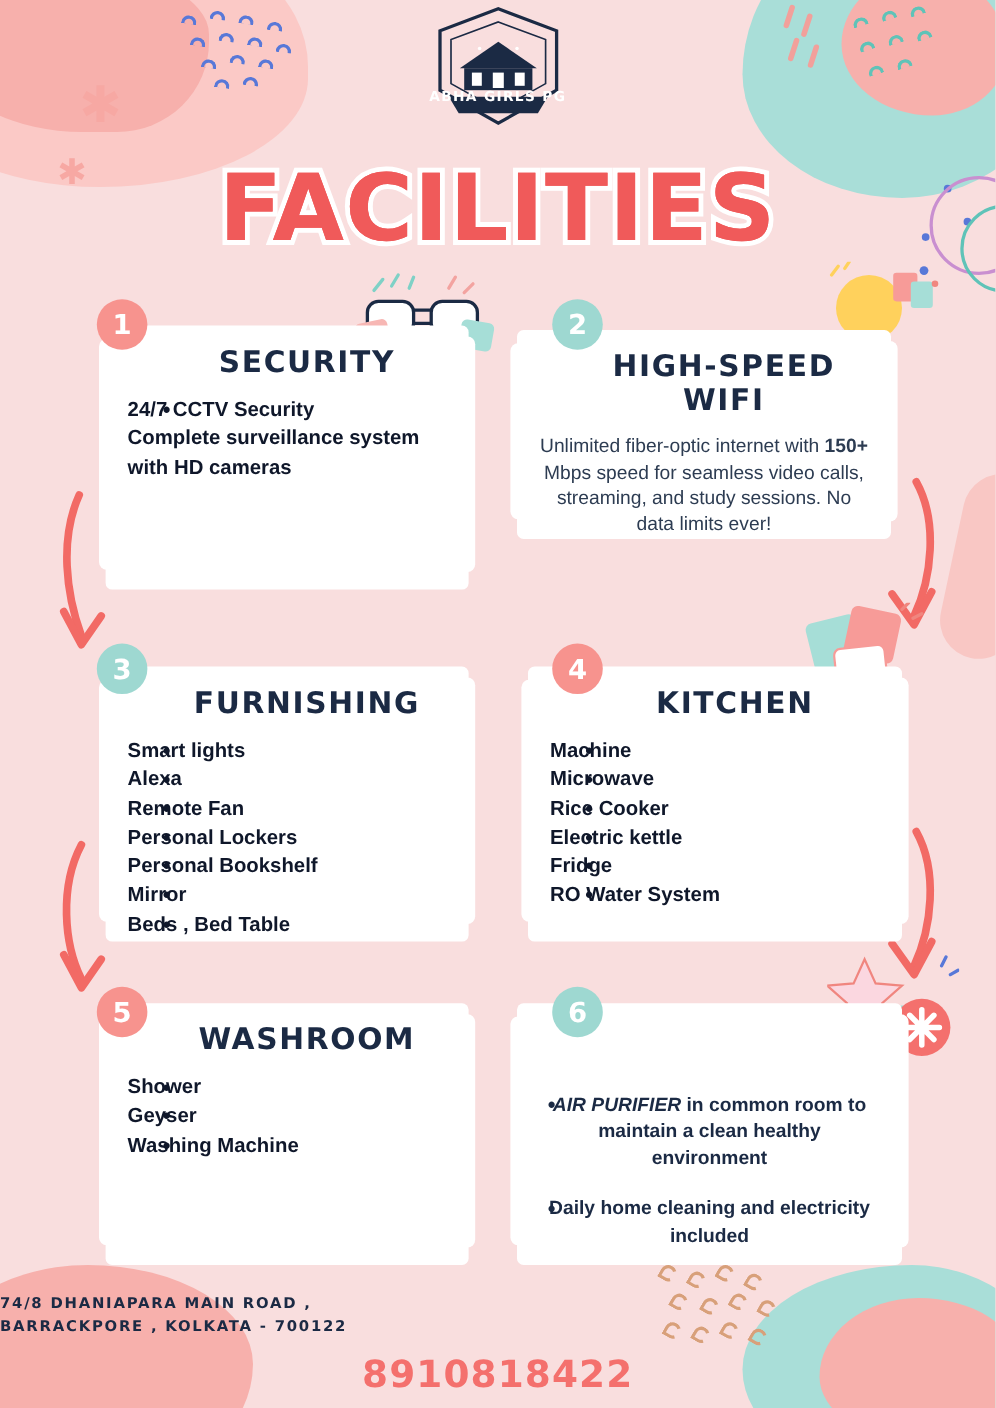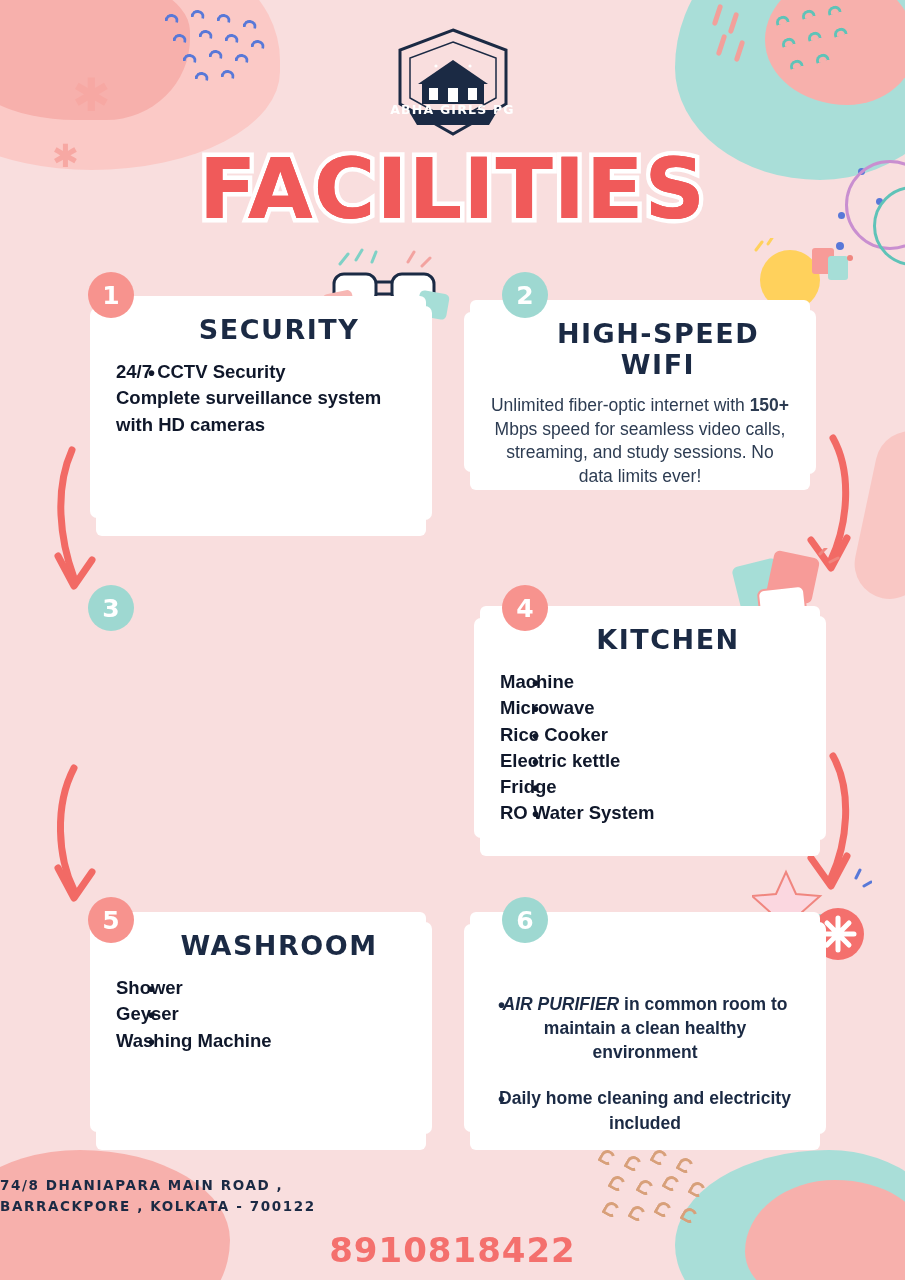--- a/index.html
+++ b/index.html
@@ -98,7 +98,7 @@
 
   
   #logo {
-    position: absolute; top: 26px; left: 50%; transform: translateX(-50%);
+    position: absolute; top: 4px; left: 50%; transform: translateX(-50%);
     width: 130px; height: 120px;
     text-align: center;
   }

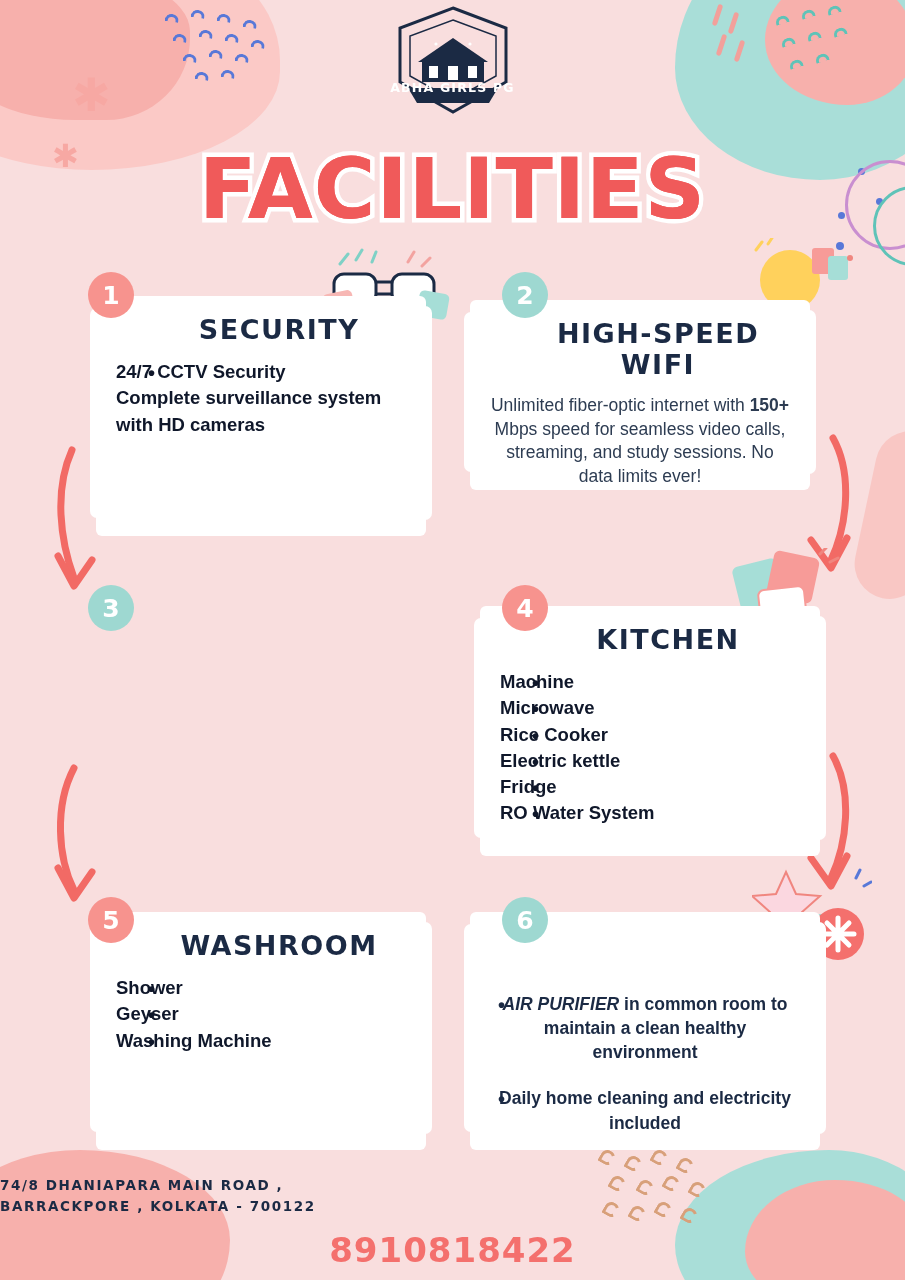--- a/index.html
+++ b/index.html
@@ -410,6 +410,20 @@
   </div>
 
   <div class="badge teal" style="left:88px; top:585px;">3</div>
+  <div class="card" style="left:96px; top:606px; width:330px; height:250px;">
+    <div class="card-inner">
+      <div class="card-title shift-r">FURNISHING</div>
+      <ul class="bullets">
+        <li>Smart lights</li>
+        <li>Alexa</li>
+        <li>Remote Fan</li>
+        <li>Personal Lockers</li>
+        <li>Personal Bookshelf</li>
+        <li>Mirror</li>
+        <li>Beds , Bed Table</li>
+      </ul>
+    </div>
+  </div>
 
   <div class="badge pink" style="left:502px; top:585px;">4</div>
   <div class="card" style="left:480px; top:606px; width:340px; height:250px;">

